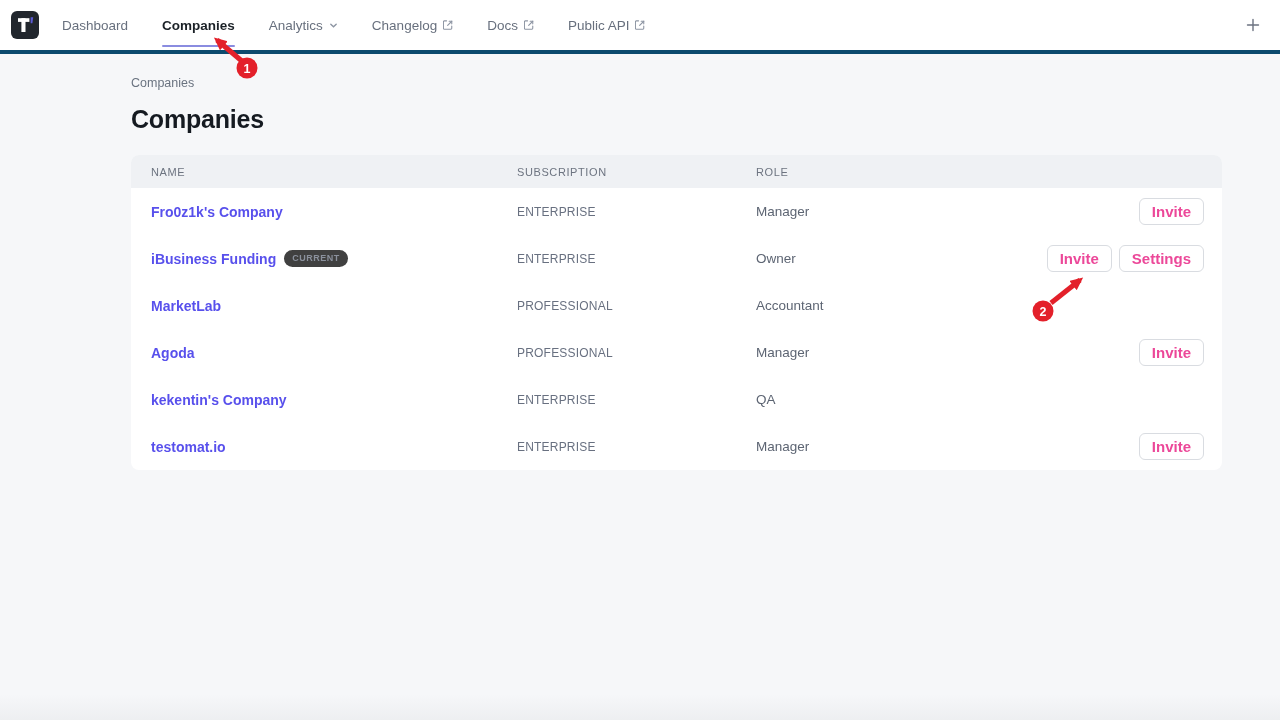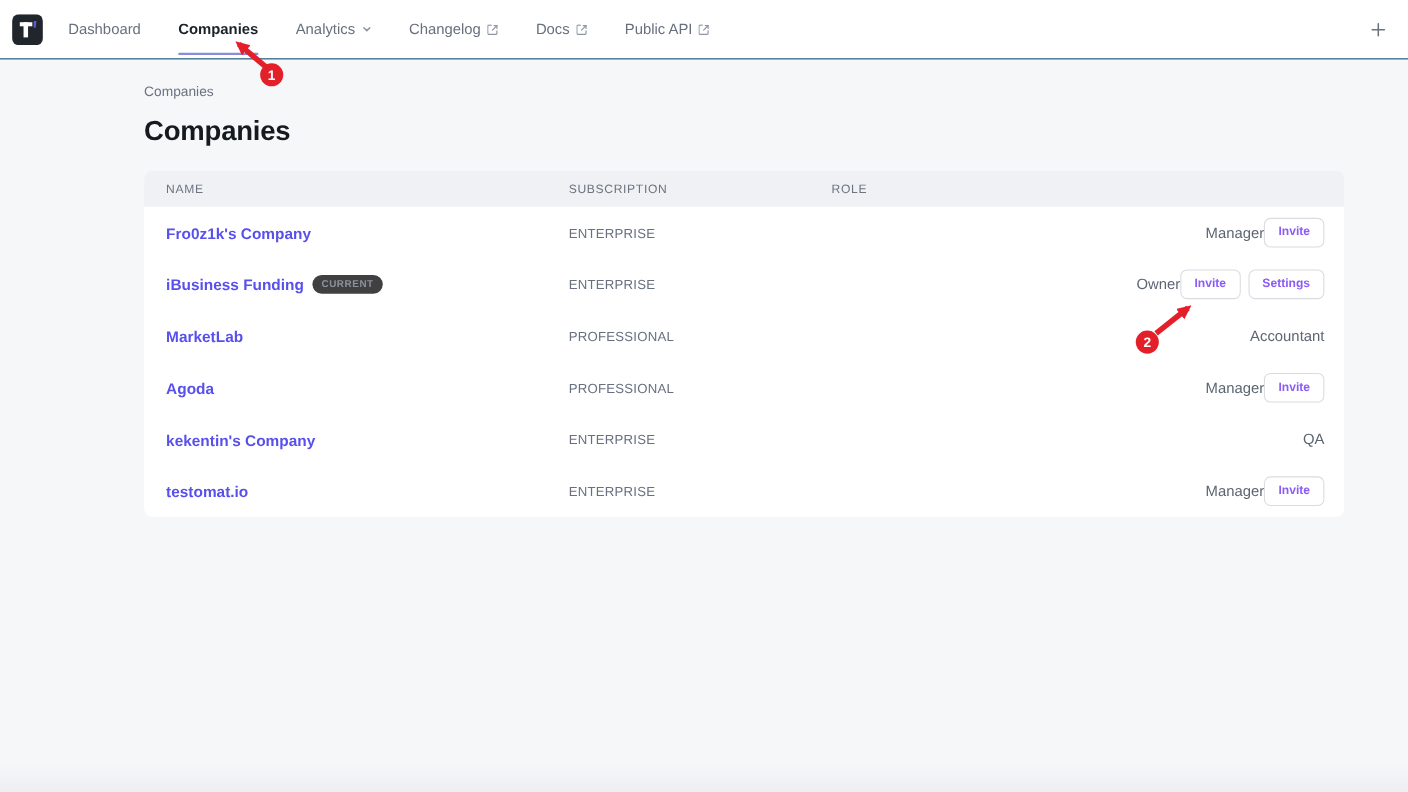--- a/index.html
+++ b/index.html
@@ -15,7 +15,7 @@
     position: relative;
     height: 54px; width: 100%;
     background: #ffffff;
-    border-bottom: 1px solid #0c4a6e;
+    border-bottom: 4px solid #0c4a6e;
     display: flex; align-items: center;
     padding: 0 14px 0 11px;
     z-index: 10;

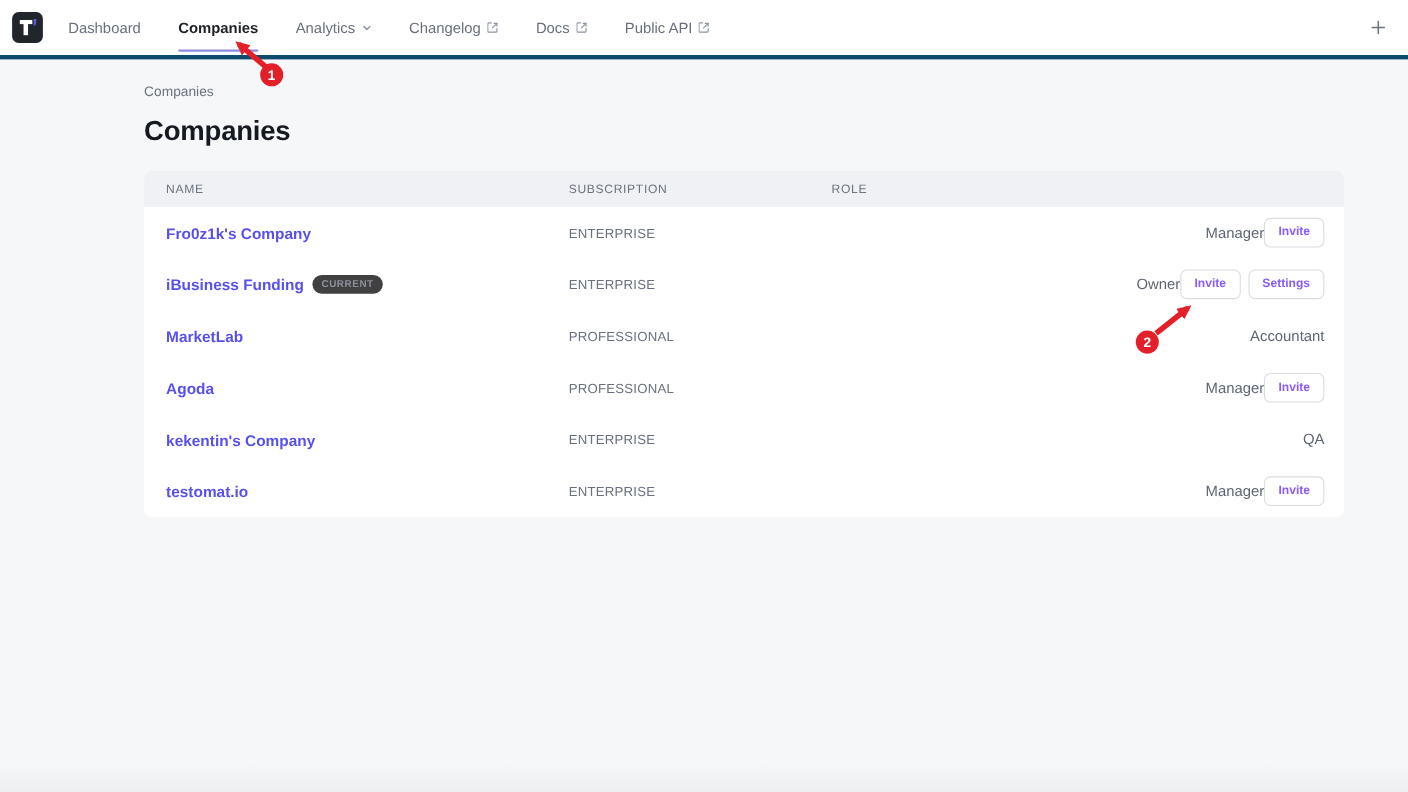--- a/index.html
+++ b/index.html
@@ -86,7 +86,7 @@
     line-height: 1;
   }
   .sub-cell { font-size: 12px; color: #687080; letter-spacing: 0.2px; }
-  .role-cell { font-size: 13.5px; color: #5d6573; text-align: right; }
+  .role-cell { font-size: 13.5px; color: #5d6573; }
   .actions-cell {
     justify-self: end;
     padding-right: 18px;

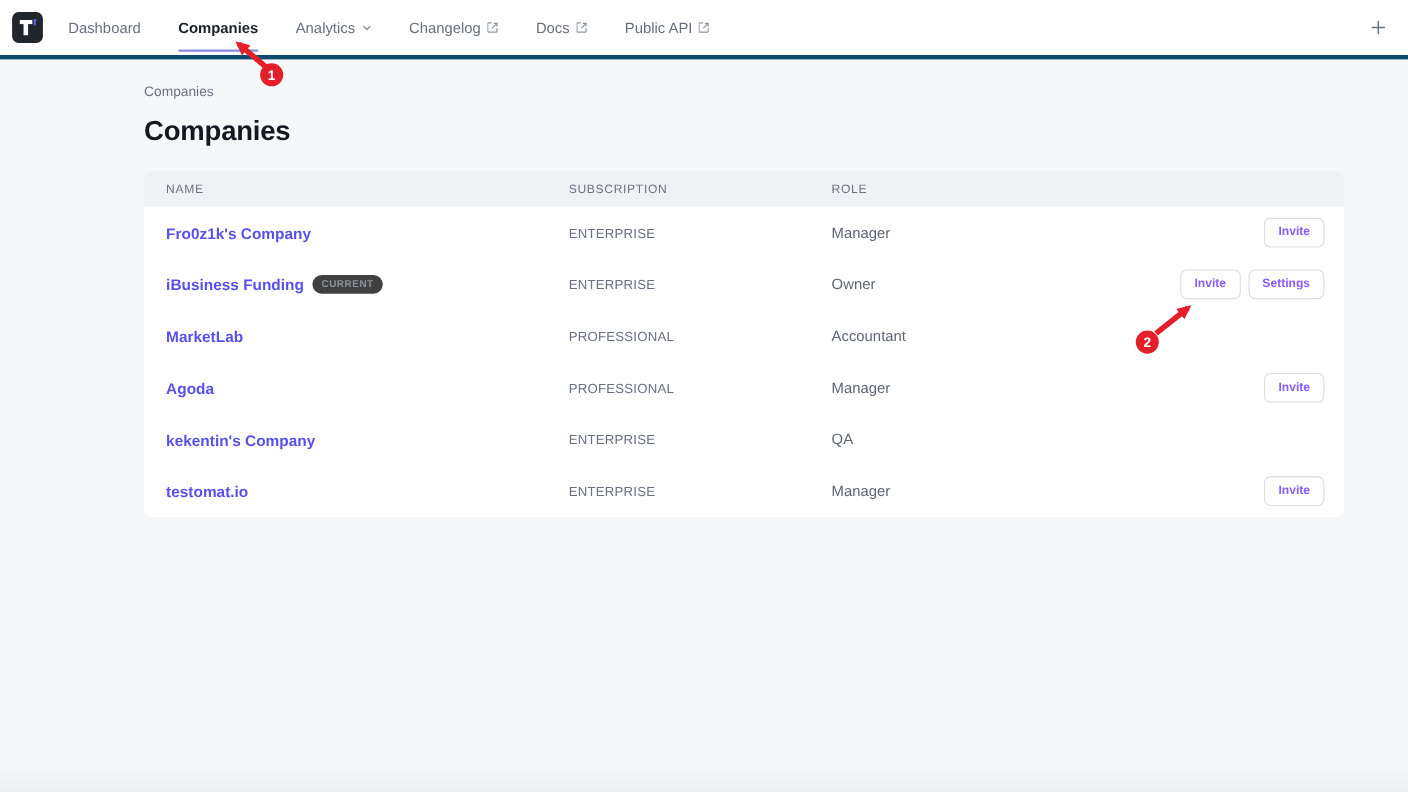--- a/index.html
+++ b/index.html
@@ -94,7 +94,7 @@
   }
   .btn {
     font-family: "Liberation Sans", sans-serif;
-    font-size: 11px; font-weight: 600; color: #8b5cf6;
+    font-size: 15px; font-weight: 600; color: #ec4899;
     background: #ffffff;
     border: 1px solid #d9dce1; border-radius: 6px;
     height: 27px; padding: 0 12px;

